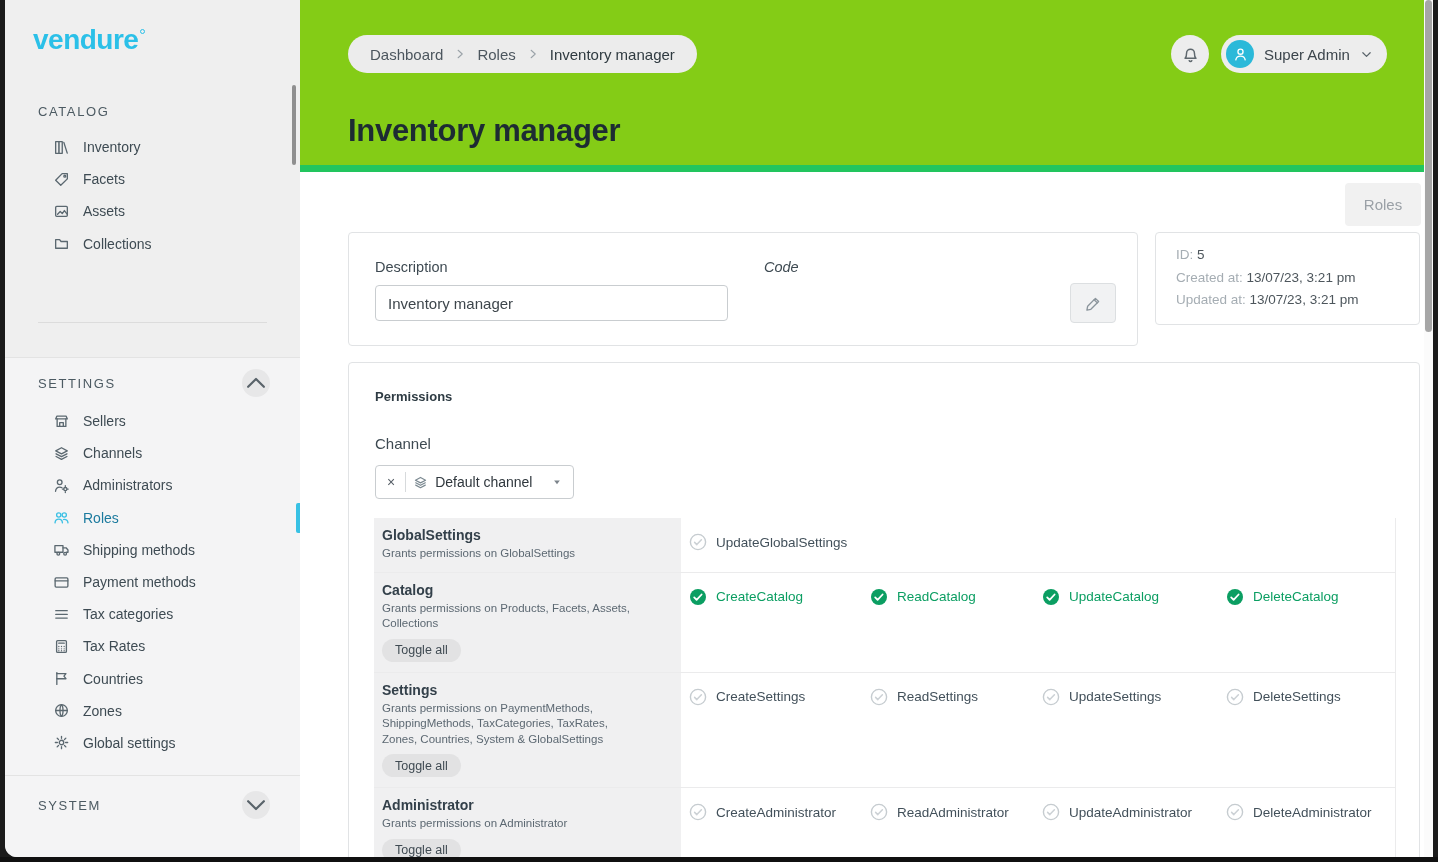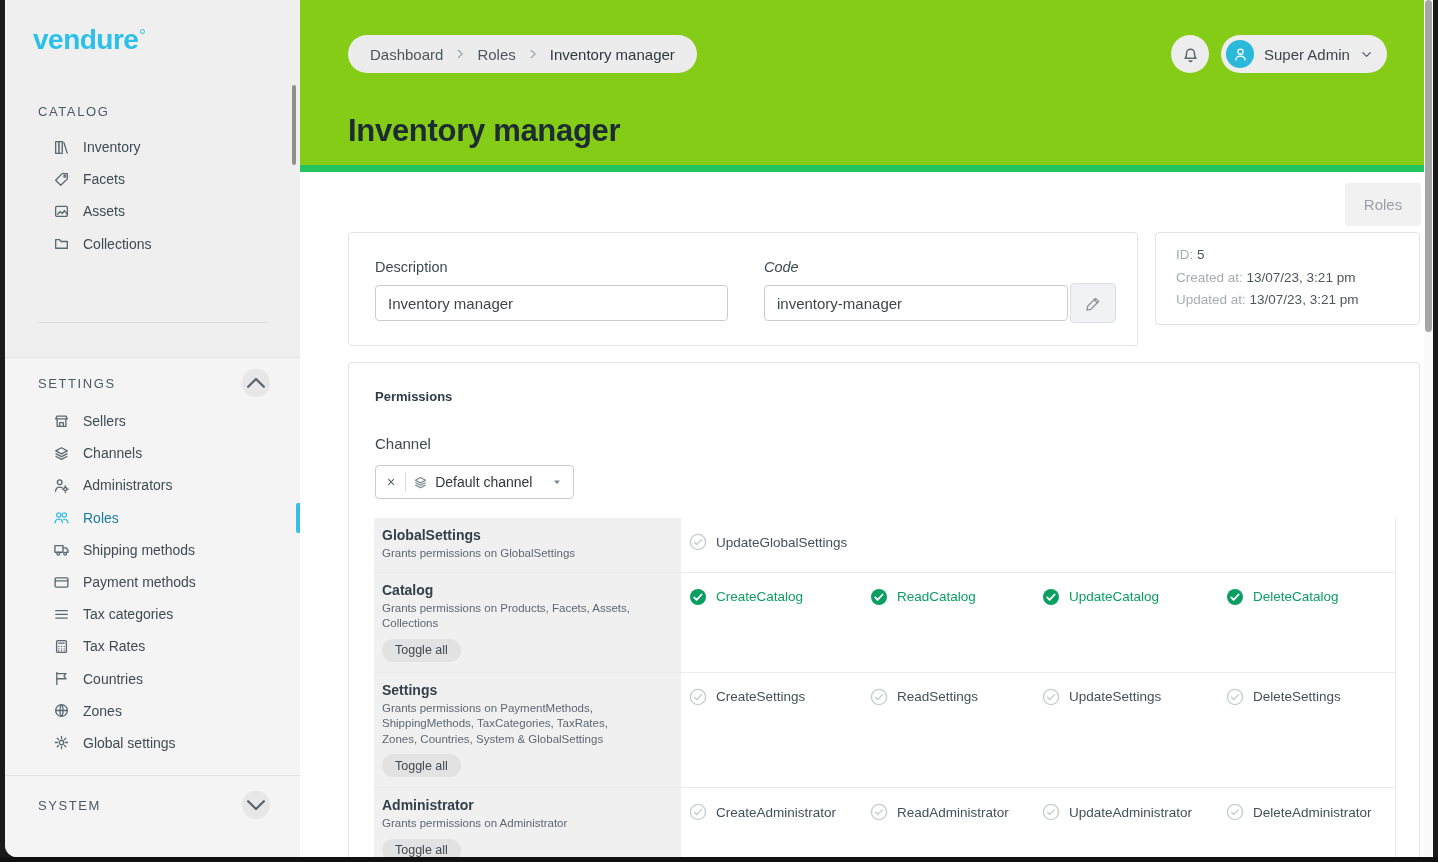--- a/index.html
+++ b/index.html
@@ -387,7 +387,6 @@
     <label class="field-label lbl-desc">Description</label>
     <input class="text-input input-desc" readonly="" value="Inventory manager" style="">
     <label class="field-label lbl-code">Code</label>
-    <input class="text-input input-code" readonly="" value="inventory-manager" style="">
     <div class="edit-btn" id="edit-btn">
         <span class="icon">
           <svg viewBox="0 0 16 16">

